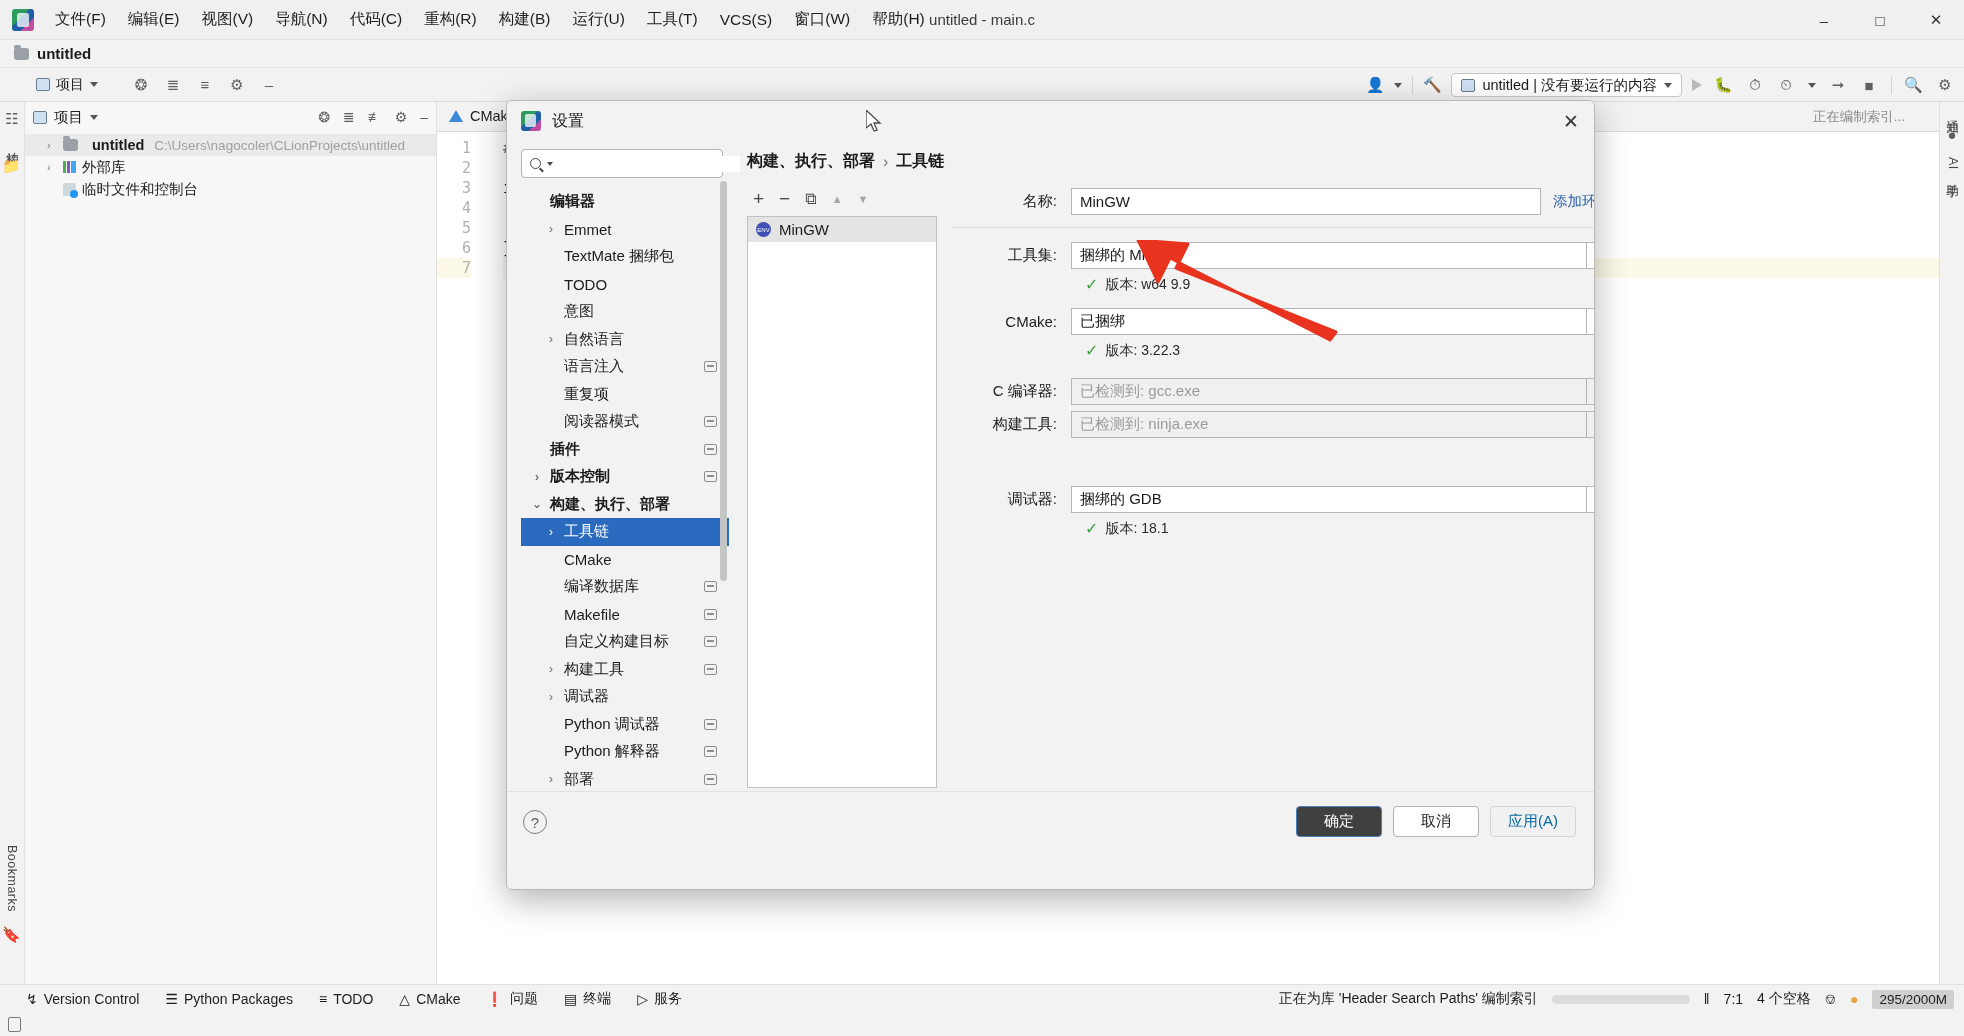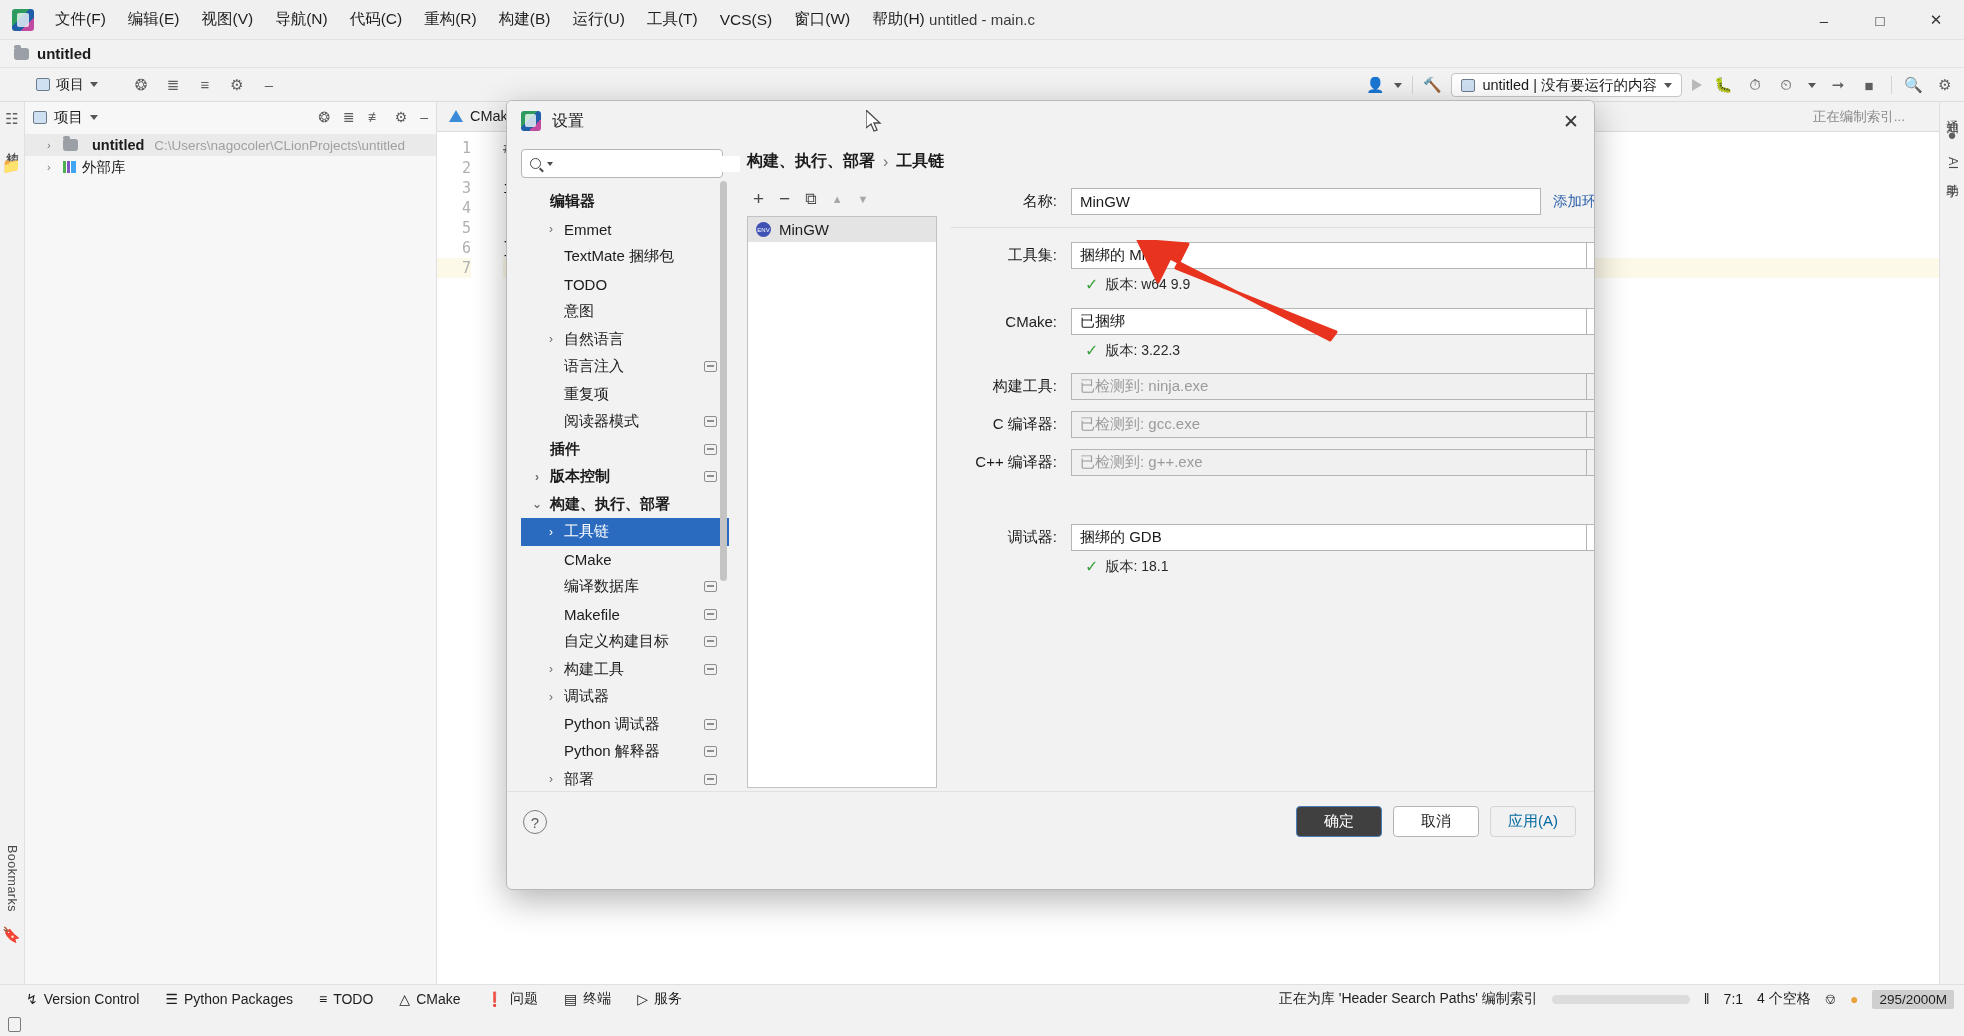--- a/index.html
+++ b/index.html
@@ -331,6 +331,11 @@
           <span class="lib-ico"></span>
           <span>外部库</span>
         </div>
+        <div class="tnode">
+          <span class="tchev"></span>
+          <span class="scratch-ico"></span>
+          <span>临时文件和控制台</span>
+        </div>
       </div>
     </div>
 

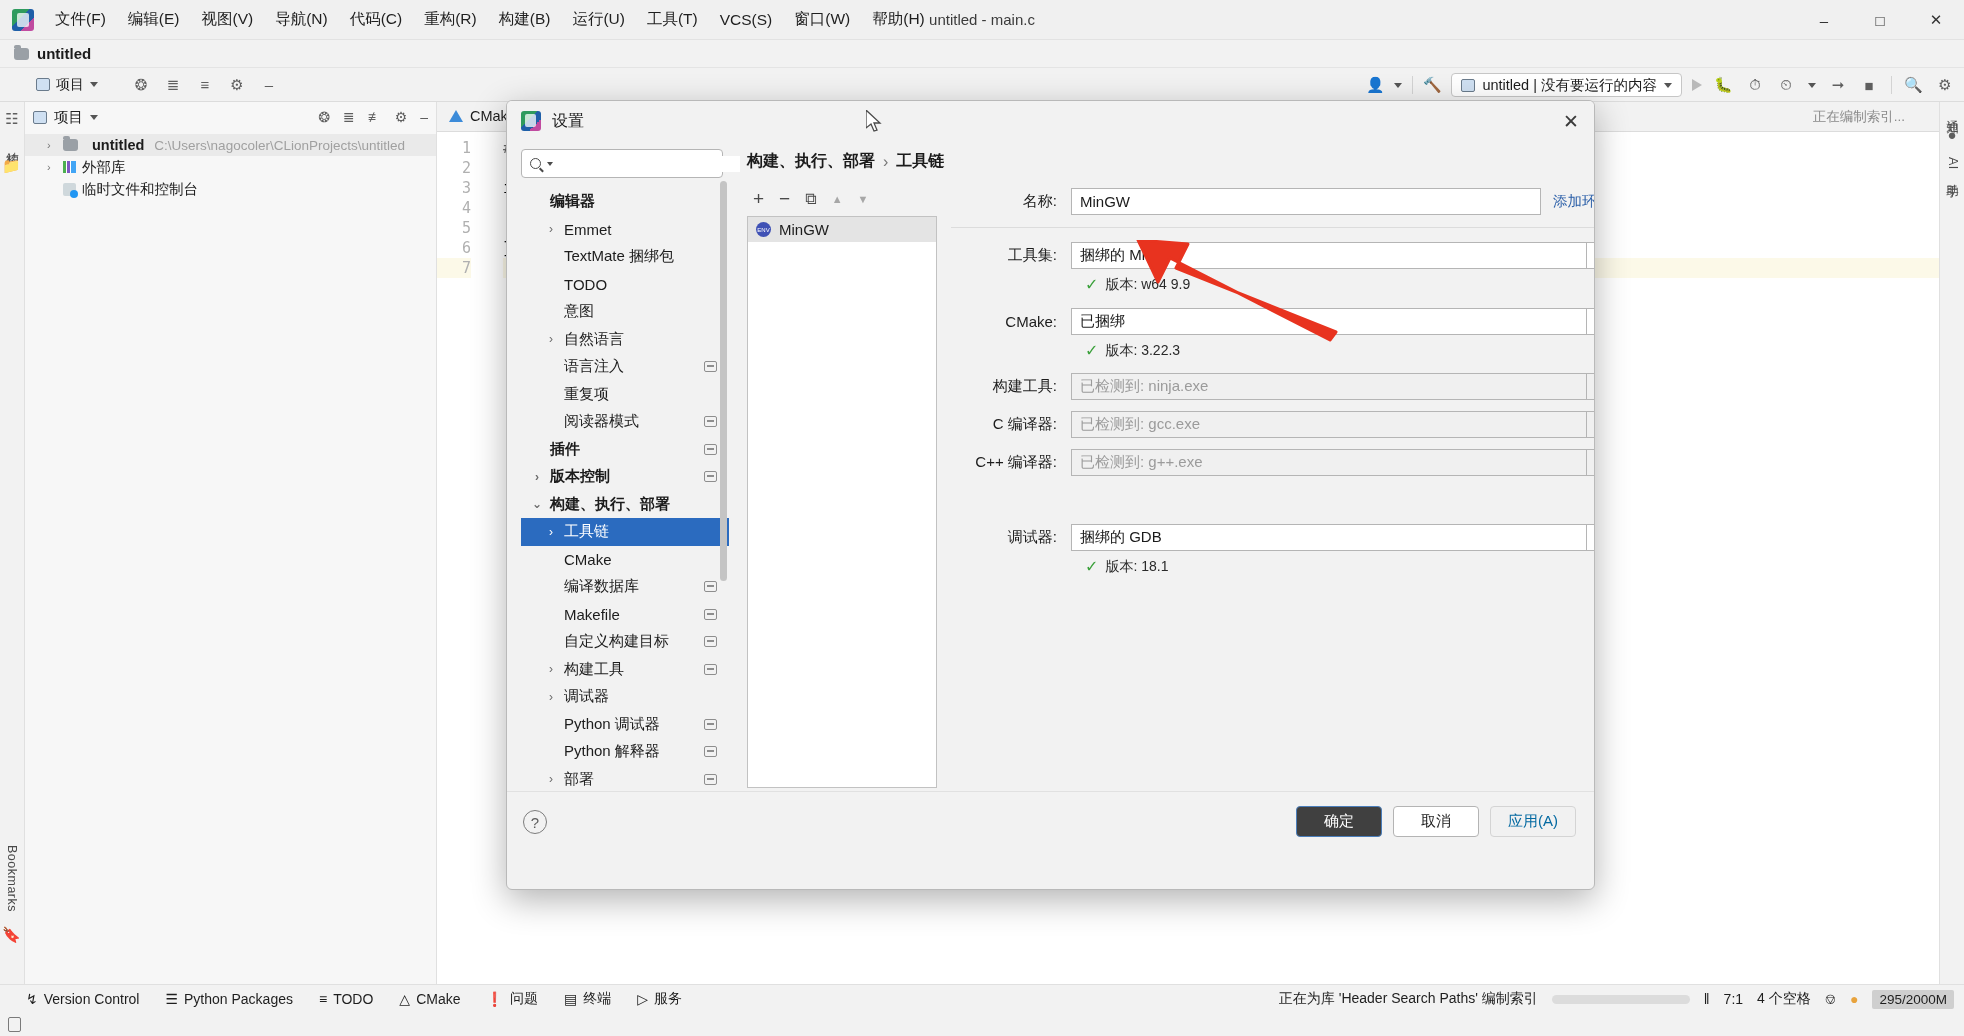--- a/index.html
+++ b/index.html
@@ -624,16 +624,16 @@
 
             <div class="smallgap"></div>
 
+            <div class="frow" style="margin-top:11px">
+              <span class="flabel">C 编译器:</span>
+              <span class="finput disabled" style="flex:none;width:516px">已检测到: gcc.exe</span>
+              <span class="fbrowse disabled"></span>
+
+            </div>
+
             <div class="frow" style="margin-top:6px">
               <span class="flabel">构建工具:</span>
               <span class="finput disabled" style="flex:none;width:516px">已检测到: ninja.exe</span>
-              <span class="fbrowse disabled"></span>
-
-            </div>
-
-            <div class="frow" style="margin-top:11px">
-              <span class="flabel">C 编译器:</span>
-              <span class="finput disabled" style="flex:none;width:516px">已检测到: gcc.exe</span>
               <span class="fbrowse disabled"></span>
 
             </div>

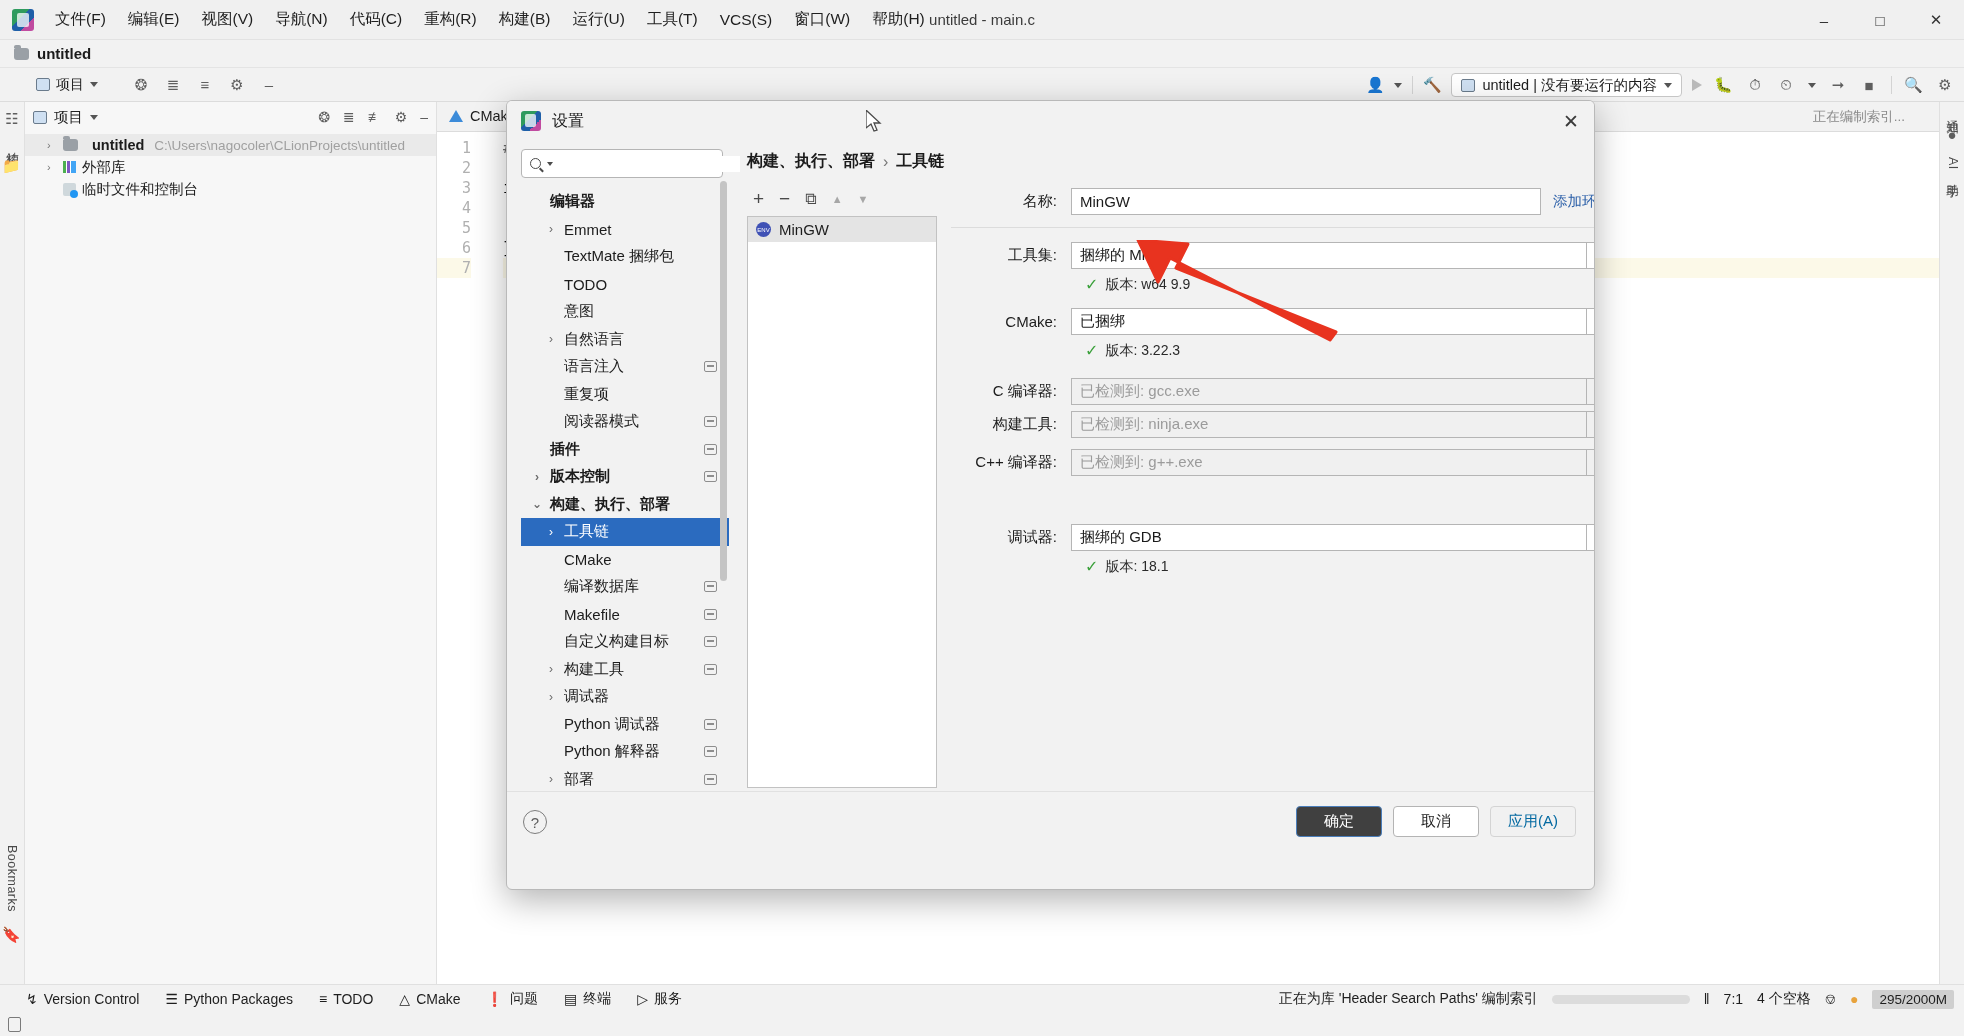--- a/index.html
+++ b/index.html
@@ -638,12 +638,6 @@
 
             </div>
 
-            <div class="frow" style="margin-top:11px">
-              <span class="flabel">C++ 编译器:</span>
-              <span class="finput disabled" style="flex:none;width:516px">已检测到: g++.exe</span>
-              <span class="fbrowse disabled"></span>
-
-            </div>
 
             <div style="height:48px"></div>
 

